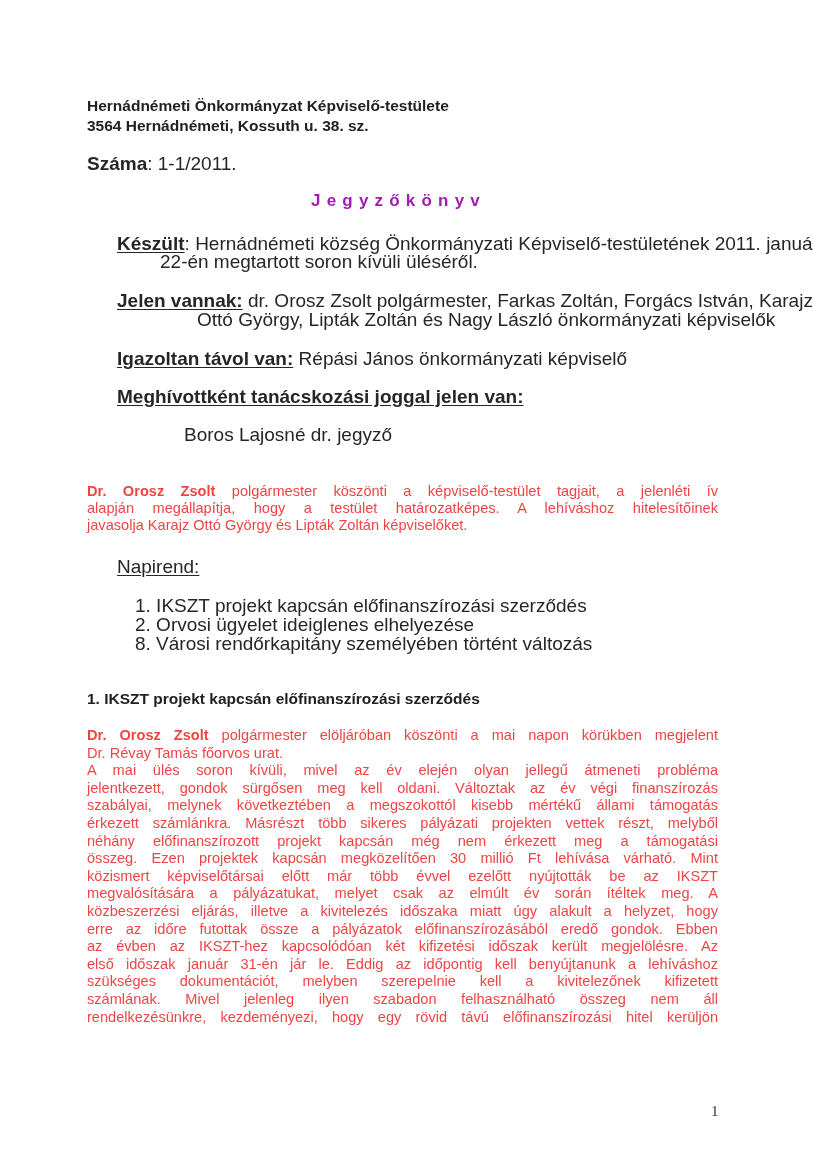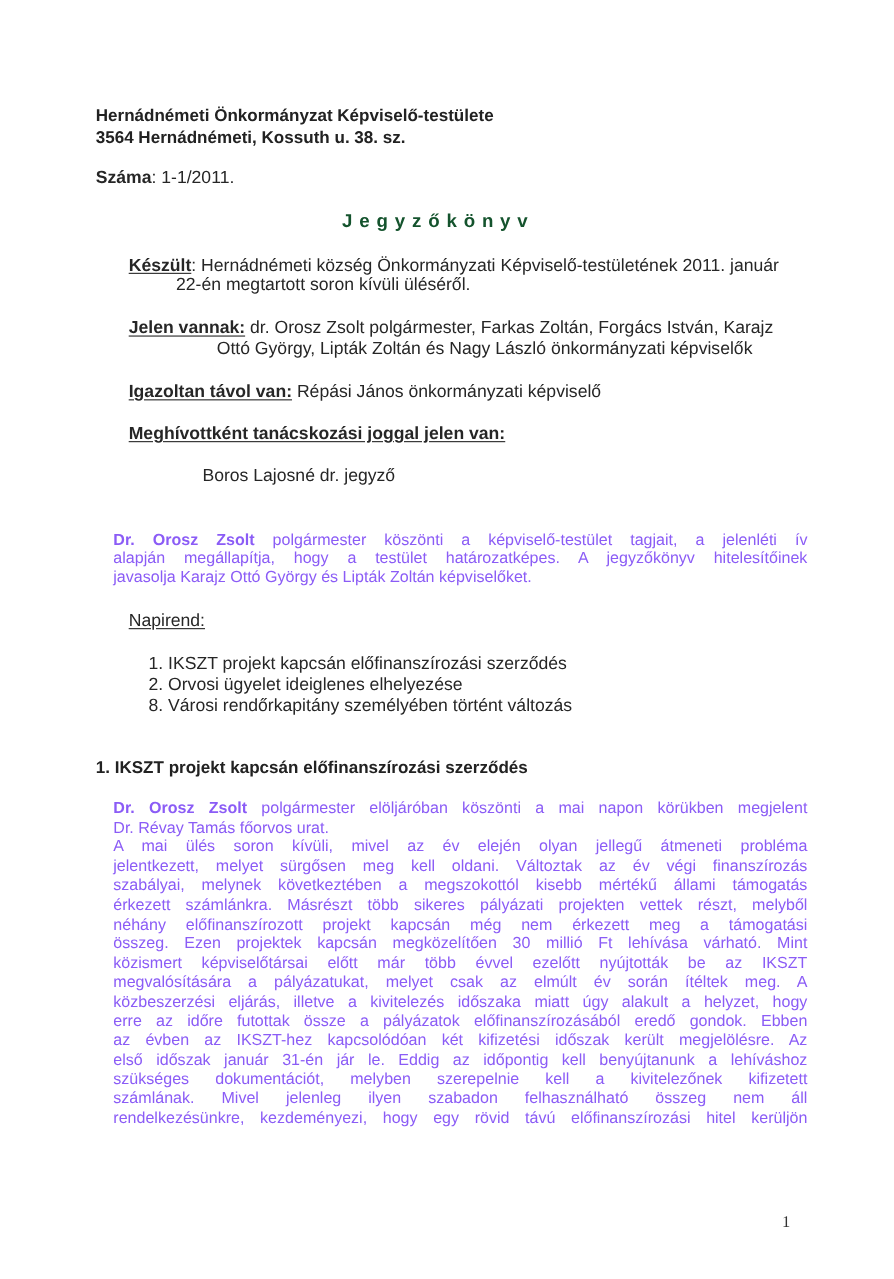--- a/index.html
+++ b/index.html
@@ -10,7 +10,7 @@
   .page { position: absolute; left: 0; top: 0; width: 813px; height: 1163px; }
   .abs { position: absolute; white-space: nowrap; }
   .hdr { font-weight: bold; font-size: 15.5px; color: #222; }
-  .t { font-size: 16px; color: #262626; }
+  .t { font-size: 19px; color: #262626; }
   .b { font-weight: bold; }
   .u { text-decoration: underline; text-underline-offset: 2px; margin-left: 30px; }
   .title { font-weight: bold; font-size: 17px; letter-spacing: 6.2px; color: #14532d; }

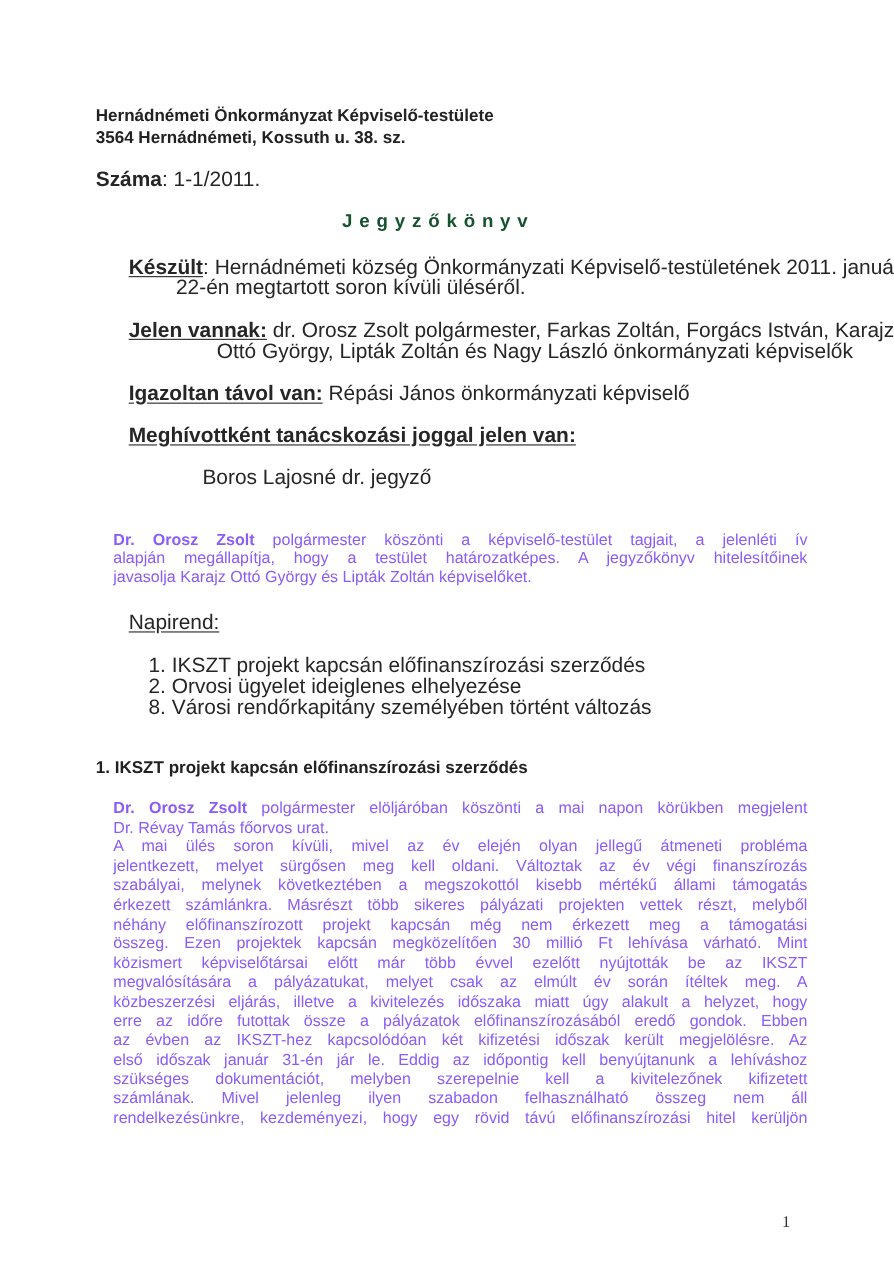--- a/index.html
+++ b/index.html
@@ -13,7 +13,7 @@
   .t { font-size: 19px; color: #262626; }
   .b { font-weight: bold; }
   .u { text-decoration: underline; text-underline-offset: 2px; margin-left: 30px; }
-  .title { font-weight: bold; font-size: 17px; letter-spacing: 6.2px; color: #14532d; }
+  .title { font-weight: bold; font-size: 17px; letter-spacing: 6.2px; color: #a21caf; }
   .justify { position: absolute; left: 87px; width: 631px; font-size: 14.6px; line-height: 17.2px; text-align: justify; color: #8b5cf6; margin-left: 16px; }
   .justify span.line { display: block; text-align: justify; text-align-last: justify; height: 17.2px; }
   .justify span.line.last { text-align-last: left; }

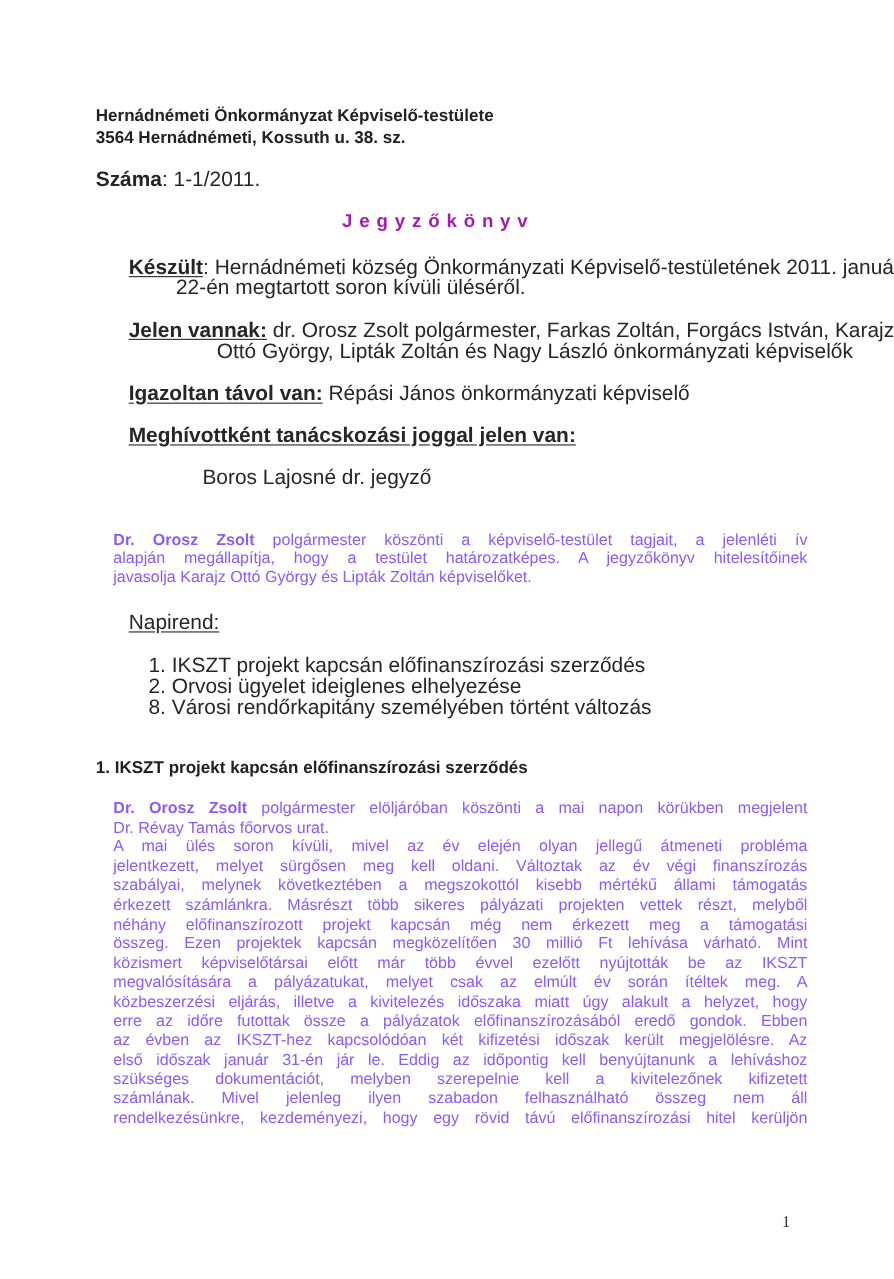--- a/index.html
+++ b/index.html
@@ -14,7 +14,7 @@
   .b { font-weight: bold; }
   .u { text-decoration: underline; text-underline-offset: 2px; margin-left: 30px; }
   .title { font-weight: bold; font-size: 17px; letter-spacing: 6.2px; color: #a21caf; }
-  .justify { position: absolute; left: 87px; width: 631px; font-size: 14.6px; line-height: 17.2px; text-align: justify; color: #8b5cf6; margin-left: 16px; }
+  .justify { position: absolute; left: 87px; width: 631px; font-size: 14.6px; line-height: 17.2px; text-align: justify; color: #ef4444; }
   .justify span.line { display: block; text-align: justify; text-align-last: justify; height: 17.2px; }
   .justify span.line.last { text-align-last: left; }
   .pagenum { font-family: "Liberation Serif", serif; font-size: 15px; color: #333; }

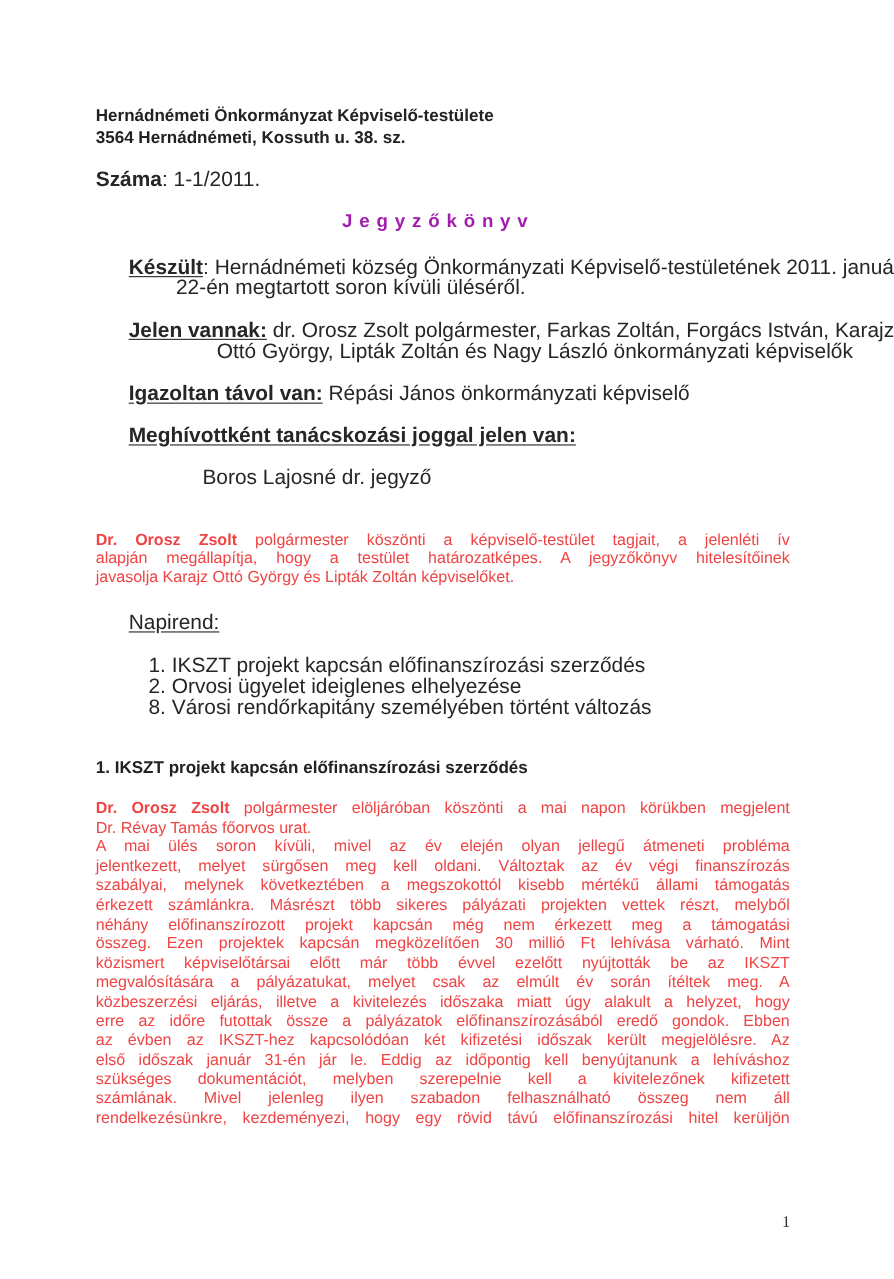--- a/index.html
+++ b/index.html
@@ -44,7 +44,7 @@
 
   <div class="justify" style="top:483px;">
     <span class="line"><span class="b">Dr. Orosz Zsolt</span><span> polgármester köszönti a képviselő-testület tagjait, a jelenléti ív</span></span>
-    <span class="line">alapján megállapítja, hogy a testület határozatképes. A jegyzőkönyv hitelesítőinek</span>
+    <span class="line">alapján megállapítja, hogy a testület határozatképes. A lehíváshoz hitelesítőinek</span>
     <span class="line last">javasolja Karajz Ottó György és Lipták Zoltán képviselőket.</span>
   </div>
 

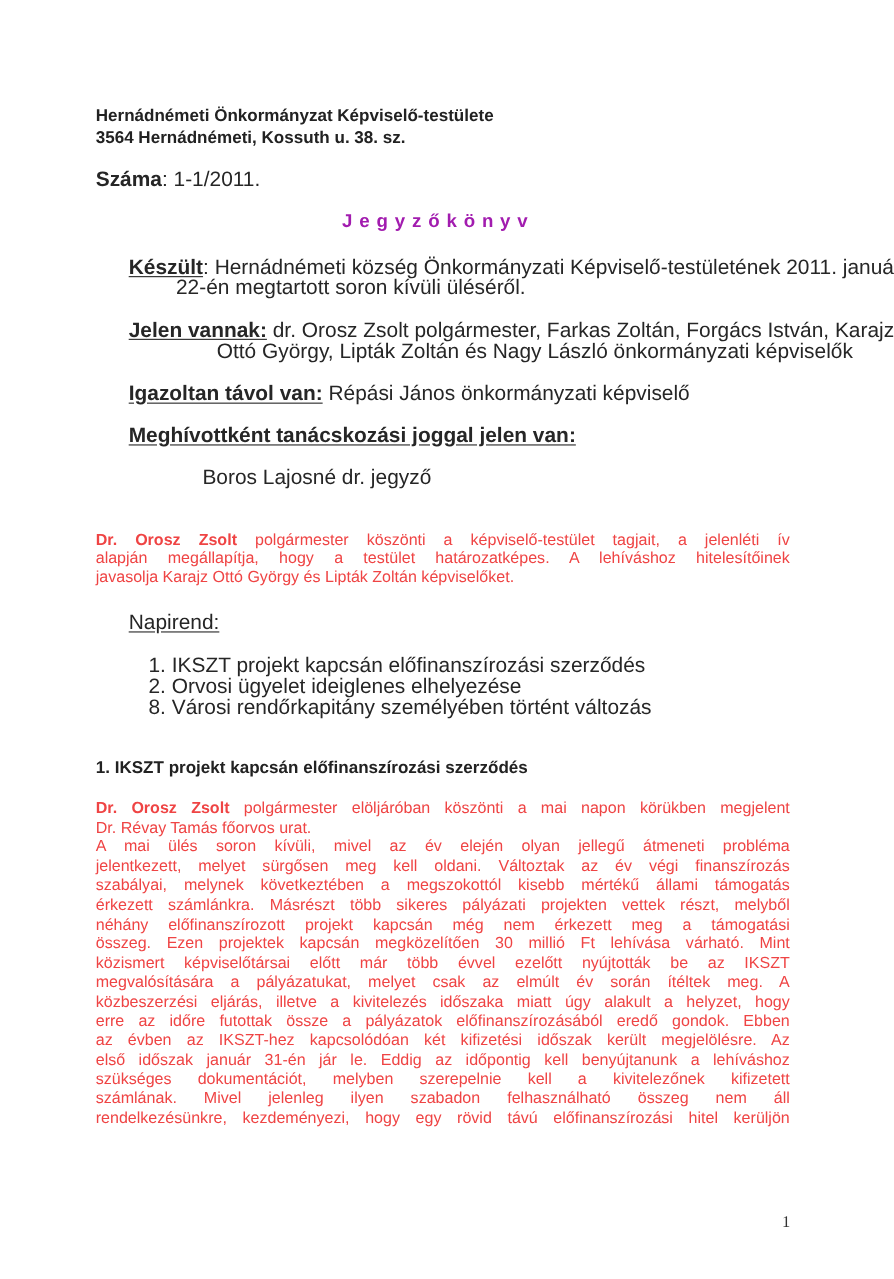--- a/index.html
+++ b/index.html
@@ -59,7 +59,7 @@
     <span class="line" style="height:17.6px"><span class="b">Dr. Orosz Zsolt</span><span> polgármester elöljáróban köszönti a mai napon körükben megjelent</span></span>
     <span class="line last" style="height:17.6px">Dr. Révay Tamás főorvos urat.</span>
     <span class="line" style="height:17.6px">A mai ülés soron kívüli, mivel az év elején olyan jellegű átmeneti probléma</span>
-    <span class="line" style="height:17.6px">jelentkezett, melyet sürgősen meg kell oldani. Változtak az év végi finanszírozás</span>
+    <span class="line" style="height:17.6px">jelentkezett, gondok sürgősen meg kell oldani. Változtak az év végi finanszírozás</span>
     <span class="line" style="height:17.6px">szabályai, melynek következtében a megszokottól kisebb mértékű állami támogatás</span>
     <span class="line" style="height:17.6px">érkezett számlánkra. Másrészt több sikeres pályázati projekten vettek részt, melyből</span>
     <span class="line" style="height:17.6px">néhány előfinanszírozott projekt kapcsán még nem érkezett meg a támogatási</span>

